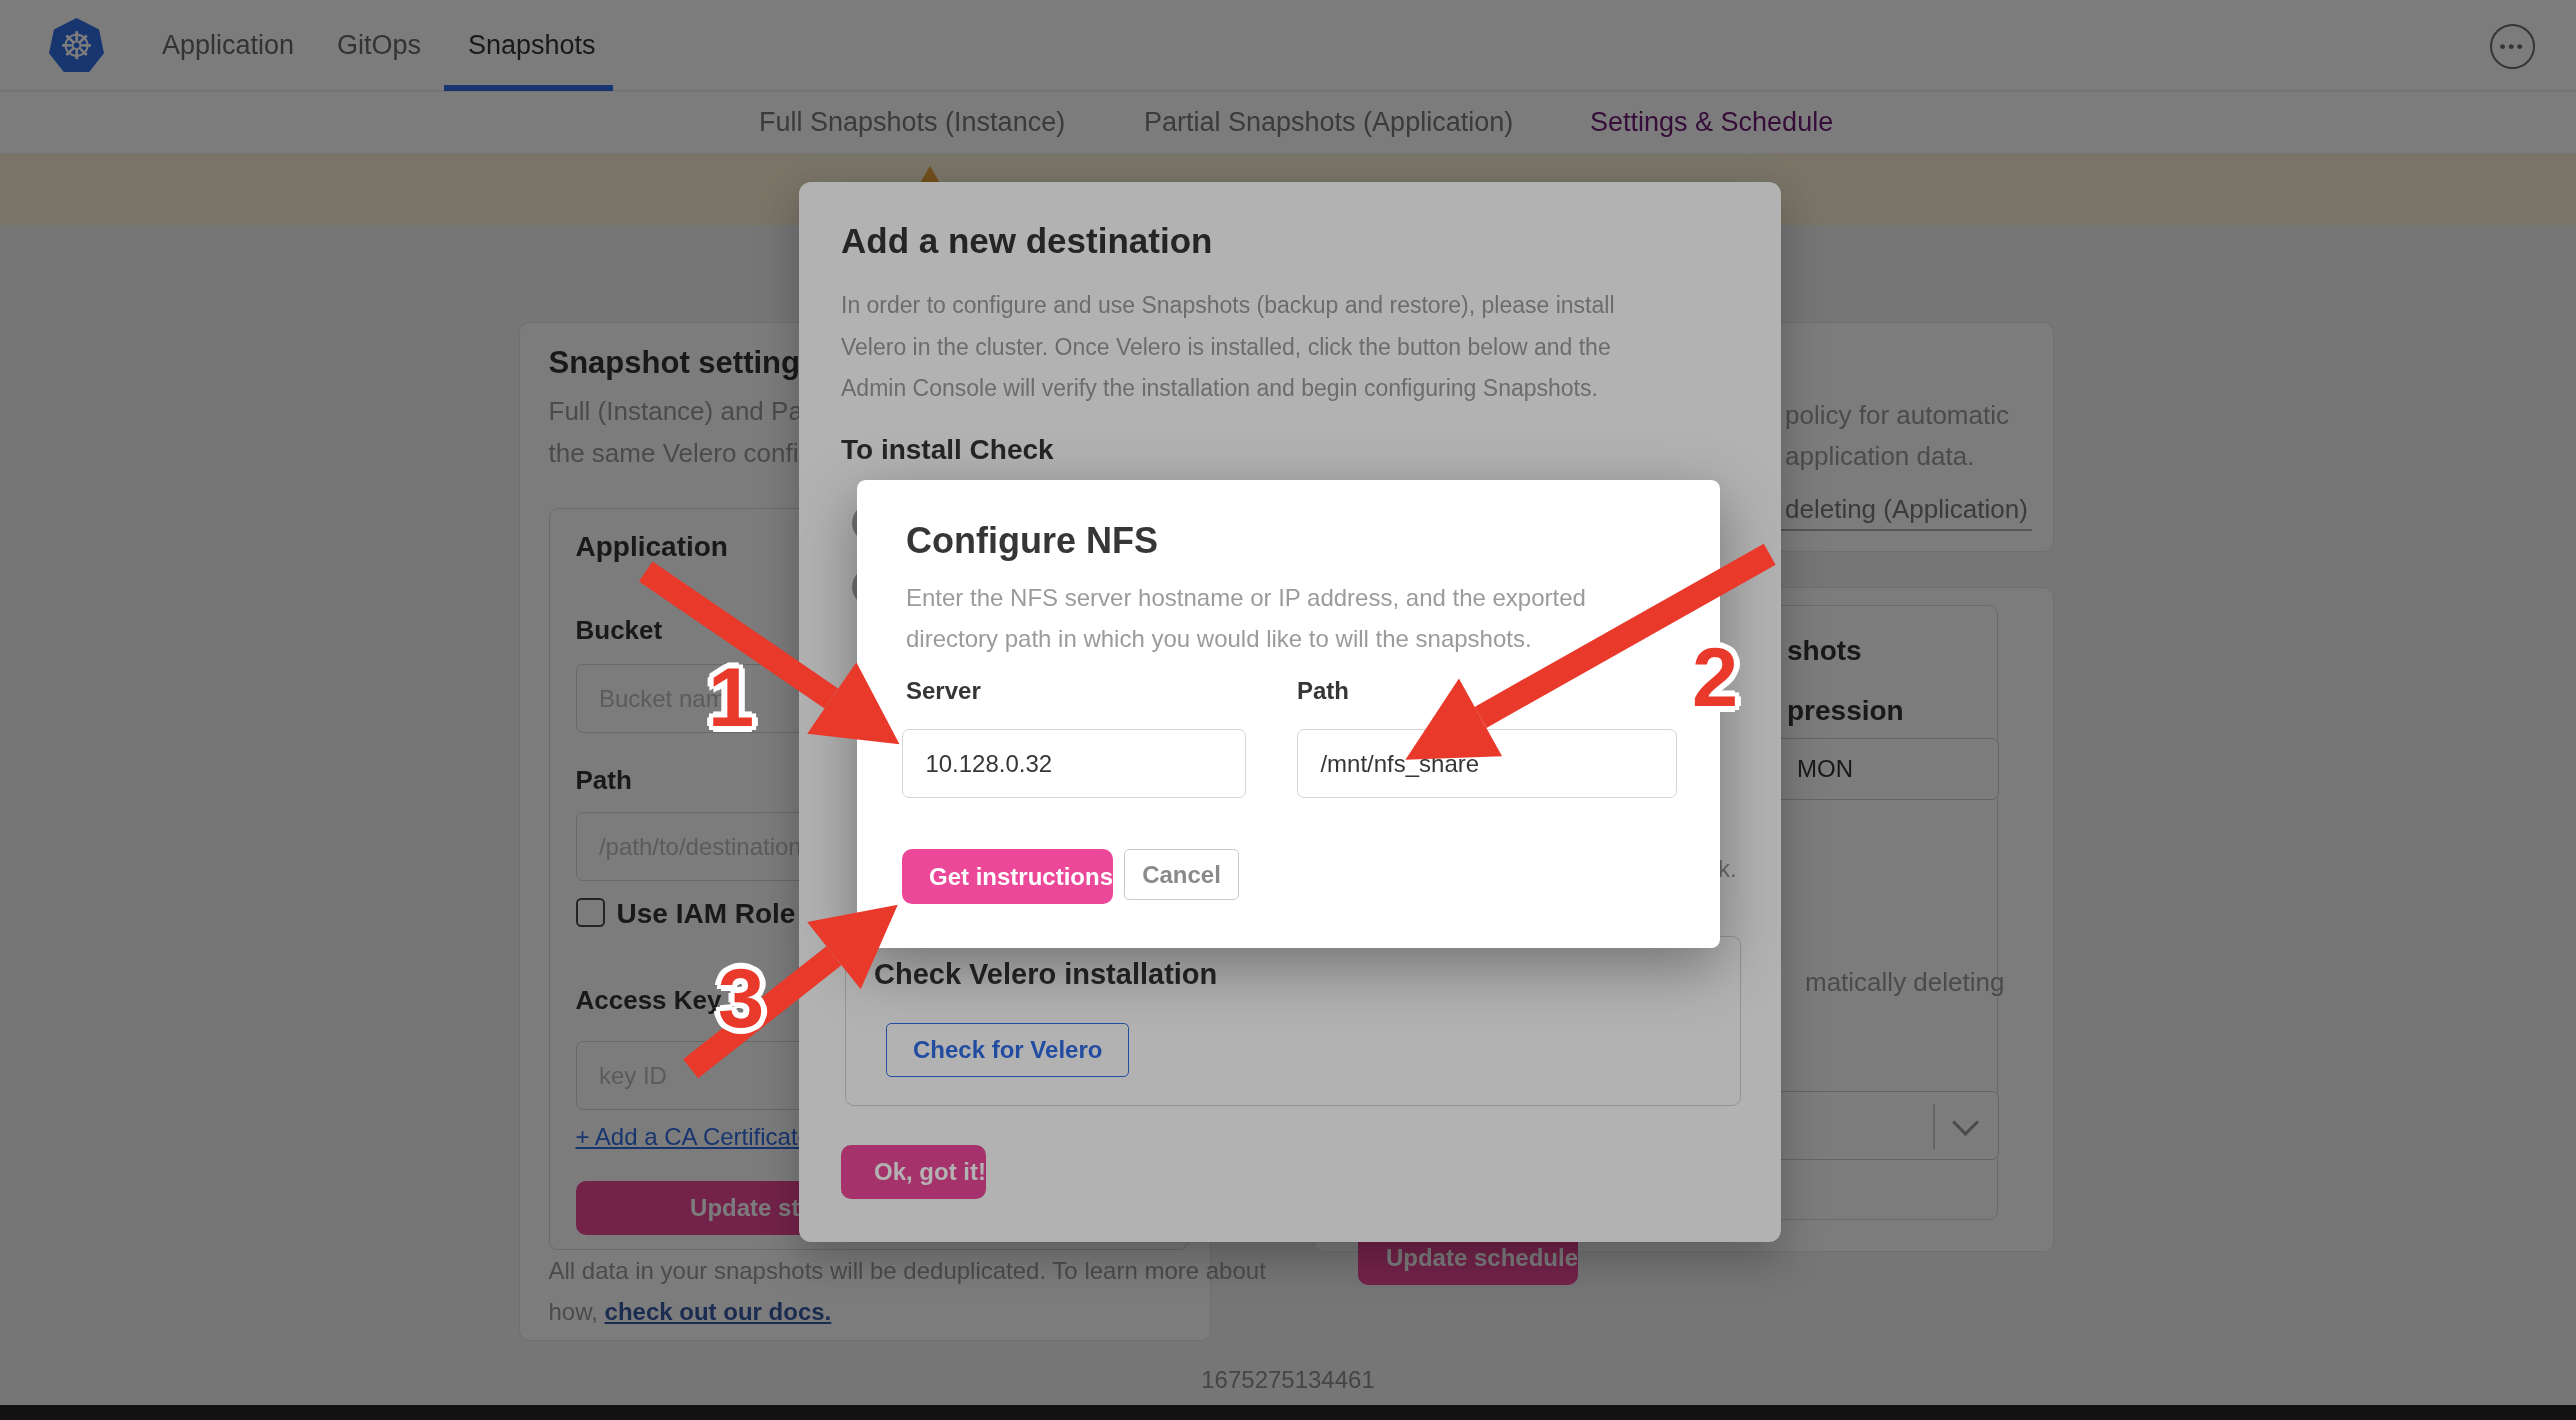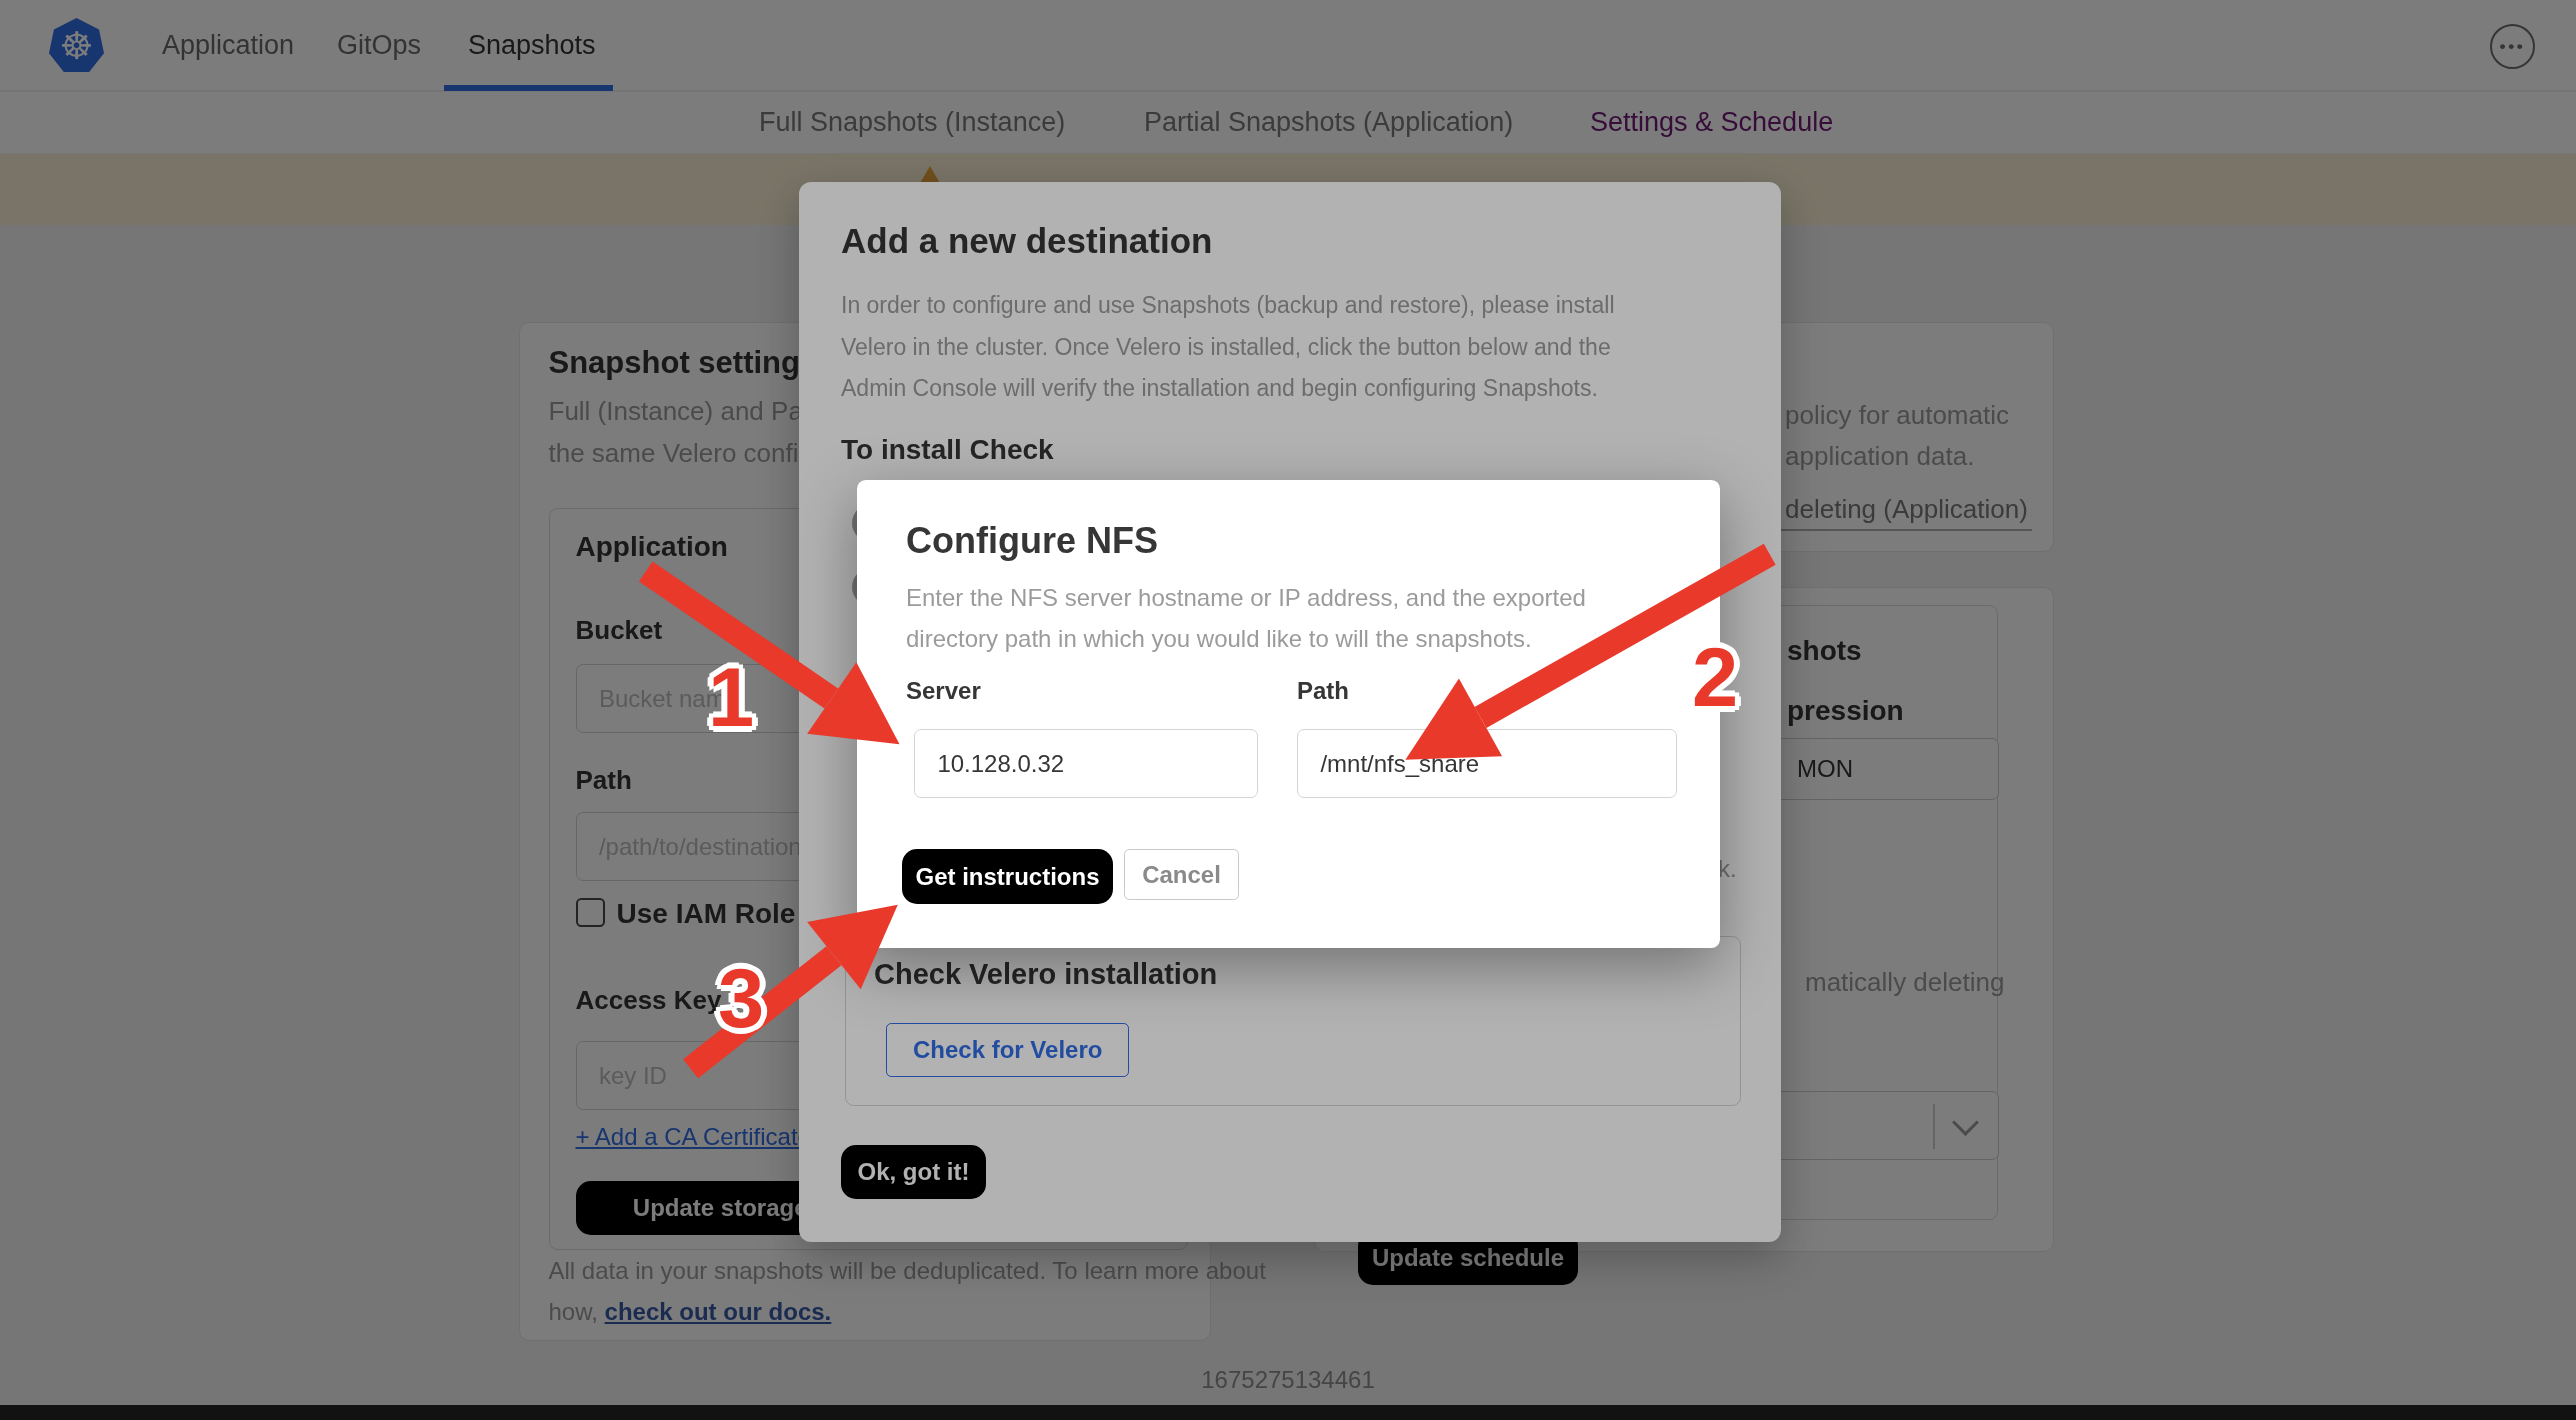--- a/index.html
+++ b/index.html
@@ -198,7 +198,7 @@
     <div class="modal-p" style="position:absolute; left:49px; top:145px; font-size:24px;">directory path in which you would like to will the snapshots.</div>
 
     <div class="lbl" style="position:absolute; left:49px; top:197px; font-size:24px;">Server</div>
-    <input class="field" style="left: 45px; top: 249px; width: 344px; margin-left: 12px;" value="10.128.0.32">
+    <input class="field" style="left: 45px; top: 249px; width: 344px;" value="10.128.0.32">
 
     <div class="lbl" style="position:absolute; left:440px; top:197px; font-size:24px;">Path</div>
     <input class="field" style="left: 440px; top: 249px; width: 380px;" value="/mnt/nfs_share">

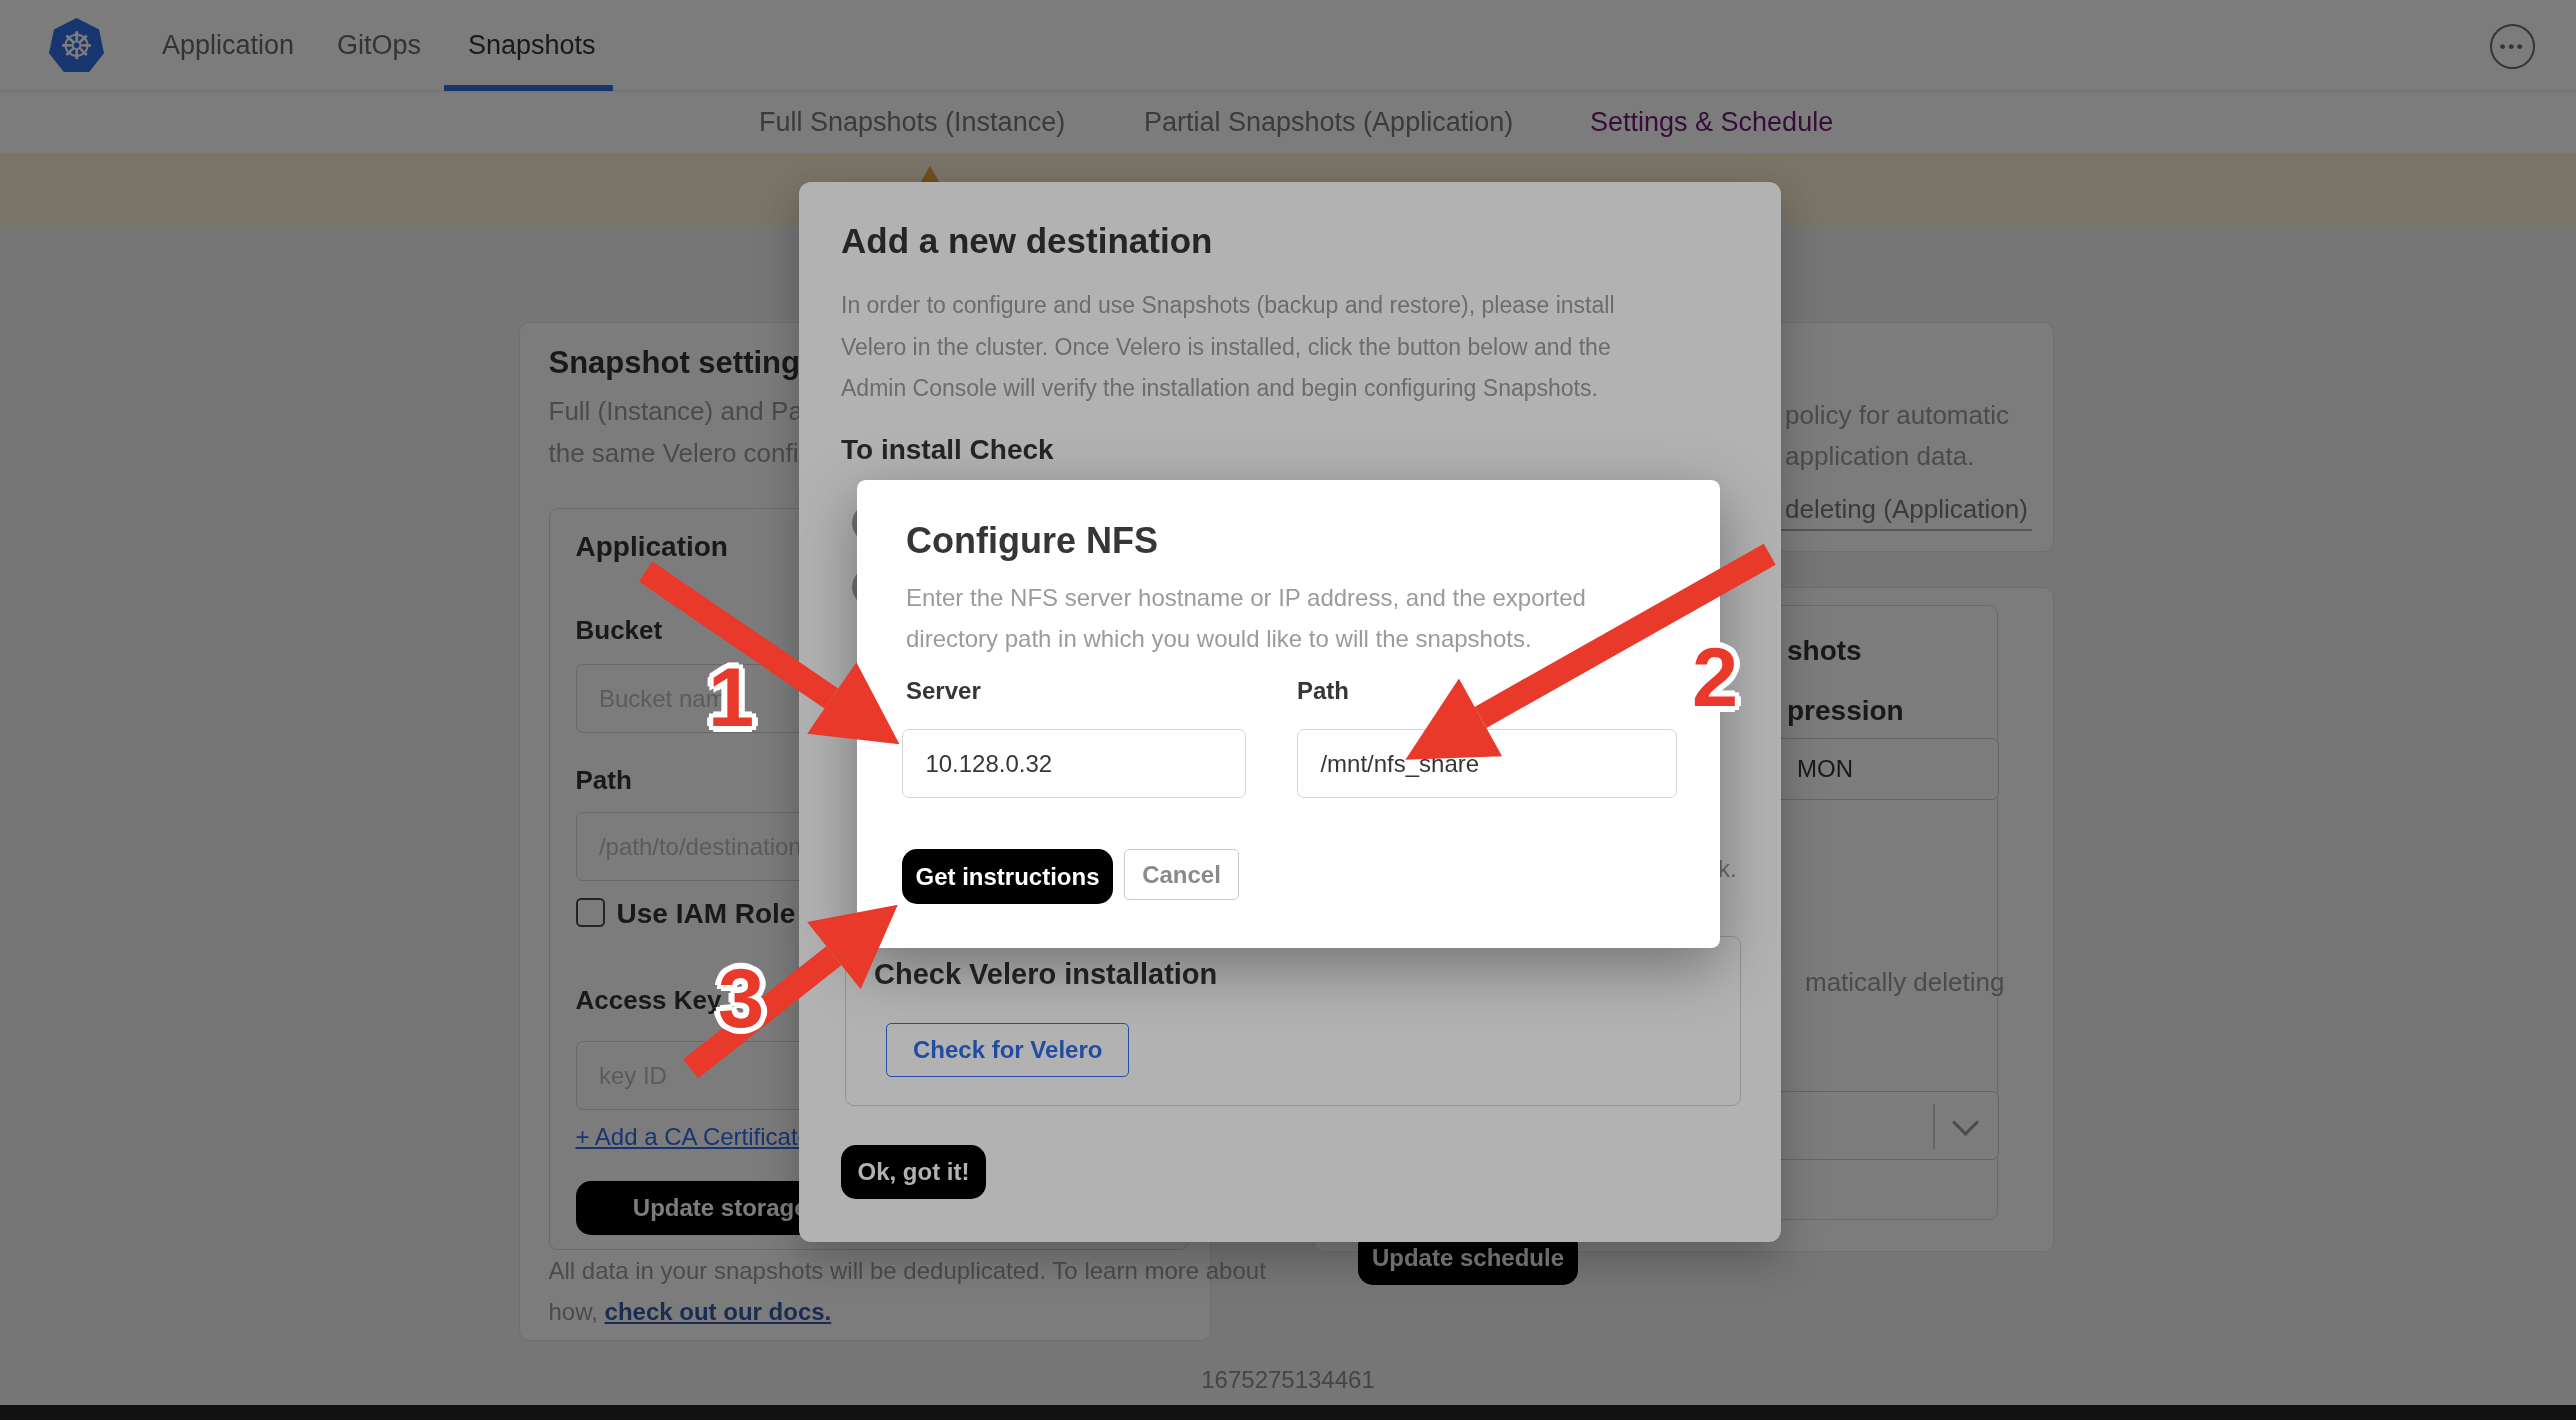--- a/index.html
+++ b/index.html
@@ -42,8 +42,8 @@
   .field { position:absolute; height:69px; border:1.7px solid #d5d5d5; border-radius:7px; background:#fff;
     font-size:24px; color:#363636; padding:0 22.4px; font-family:"Liberation Sans",sans-serif; outline:none; }
   .field::placeholder { color:#bcbcbc; }
-  .btn-blue { position:absolute; height:54px; background:#000000; border:none; border-radius:15px;
-    color:#fff; font-size:24px; font-weight:bold; font-family:"Liberation Sans",sans-serif; white-space:nowrap; overflow:hidden; }
+  .btn-blue { position:absolute; height:54px; background:#ec4899; border:none; border-radius:10px;
+    color:#fff; font-size:24px; font-weight:bold; font-family:"Liberation Sans",sans-serif; white-space:nowrap; overflow:hidden;text-align:right; }
   .btn-outline-blue { position:absolute; height:54px; background:#fff; border:1.7px solid #326DE6; border-radius:5.2px;
     color:#326DE6; font-size:24px; font-weight:bold; font-family:"Liberation Sans",sans-serif; white-space:nowrap; }
   .btn-outline-gray { position:absolute; height:51px; background:#fff; border:1.7px solid #c9c9c9; border-radius:5.2px;

